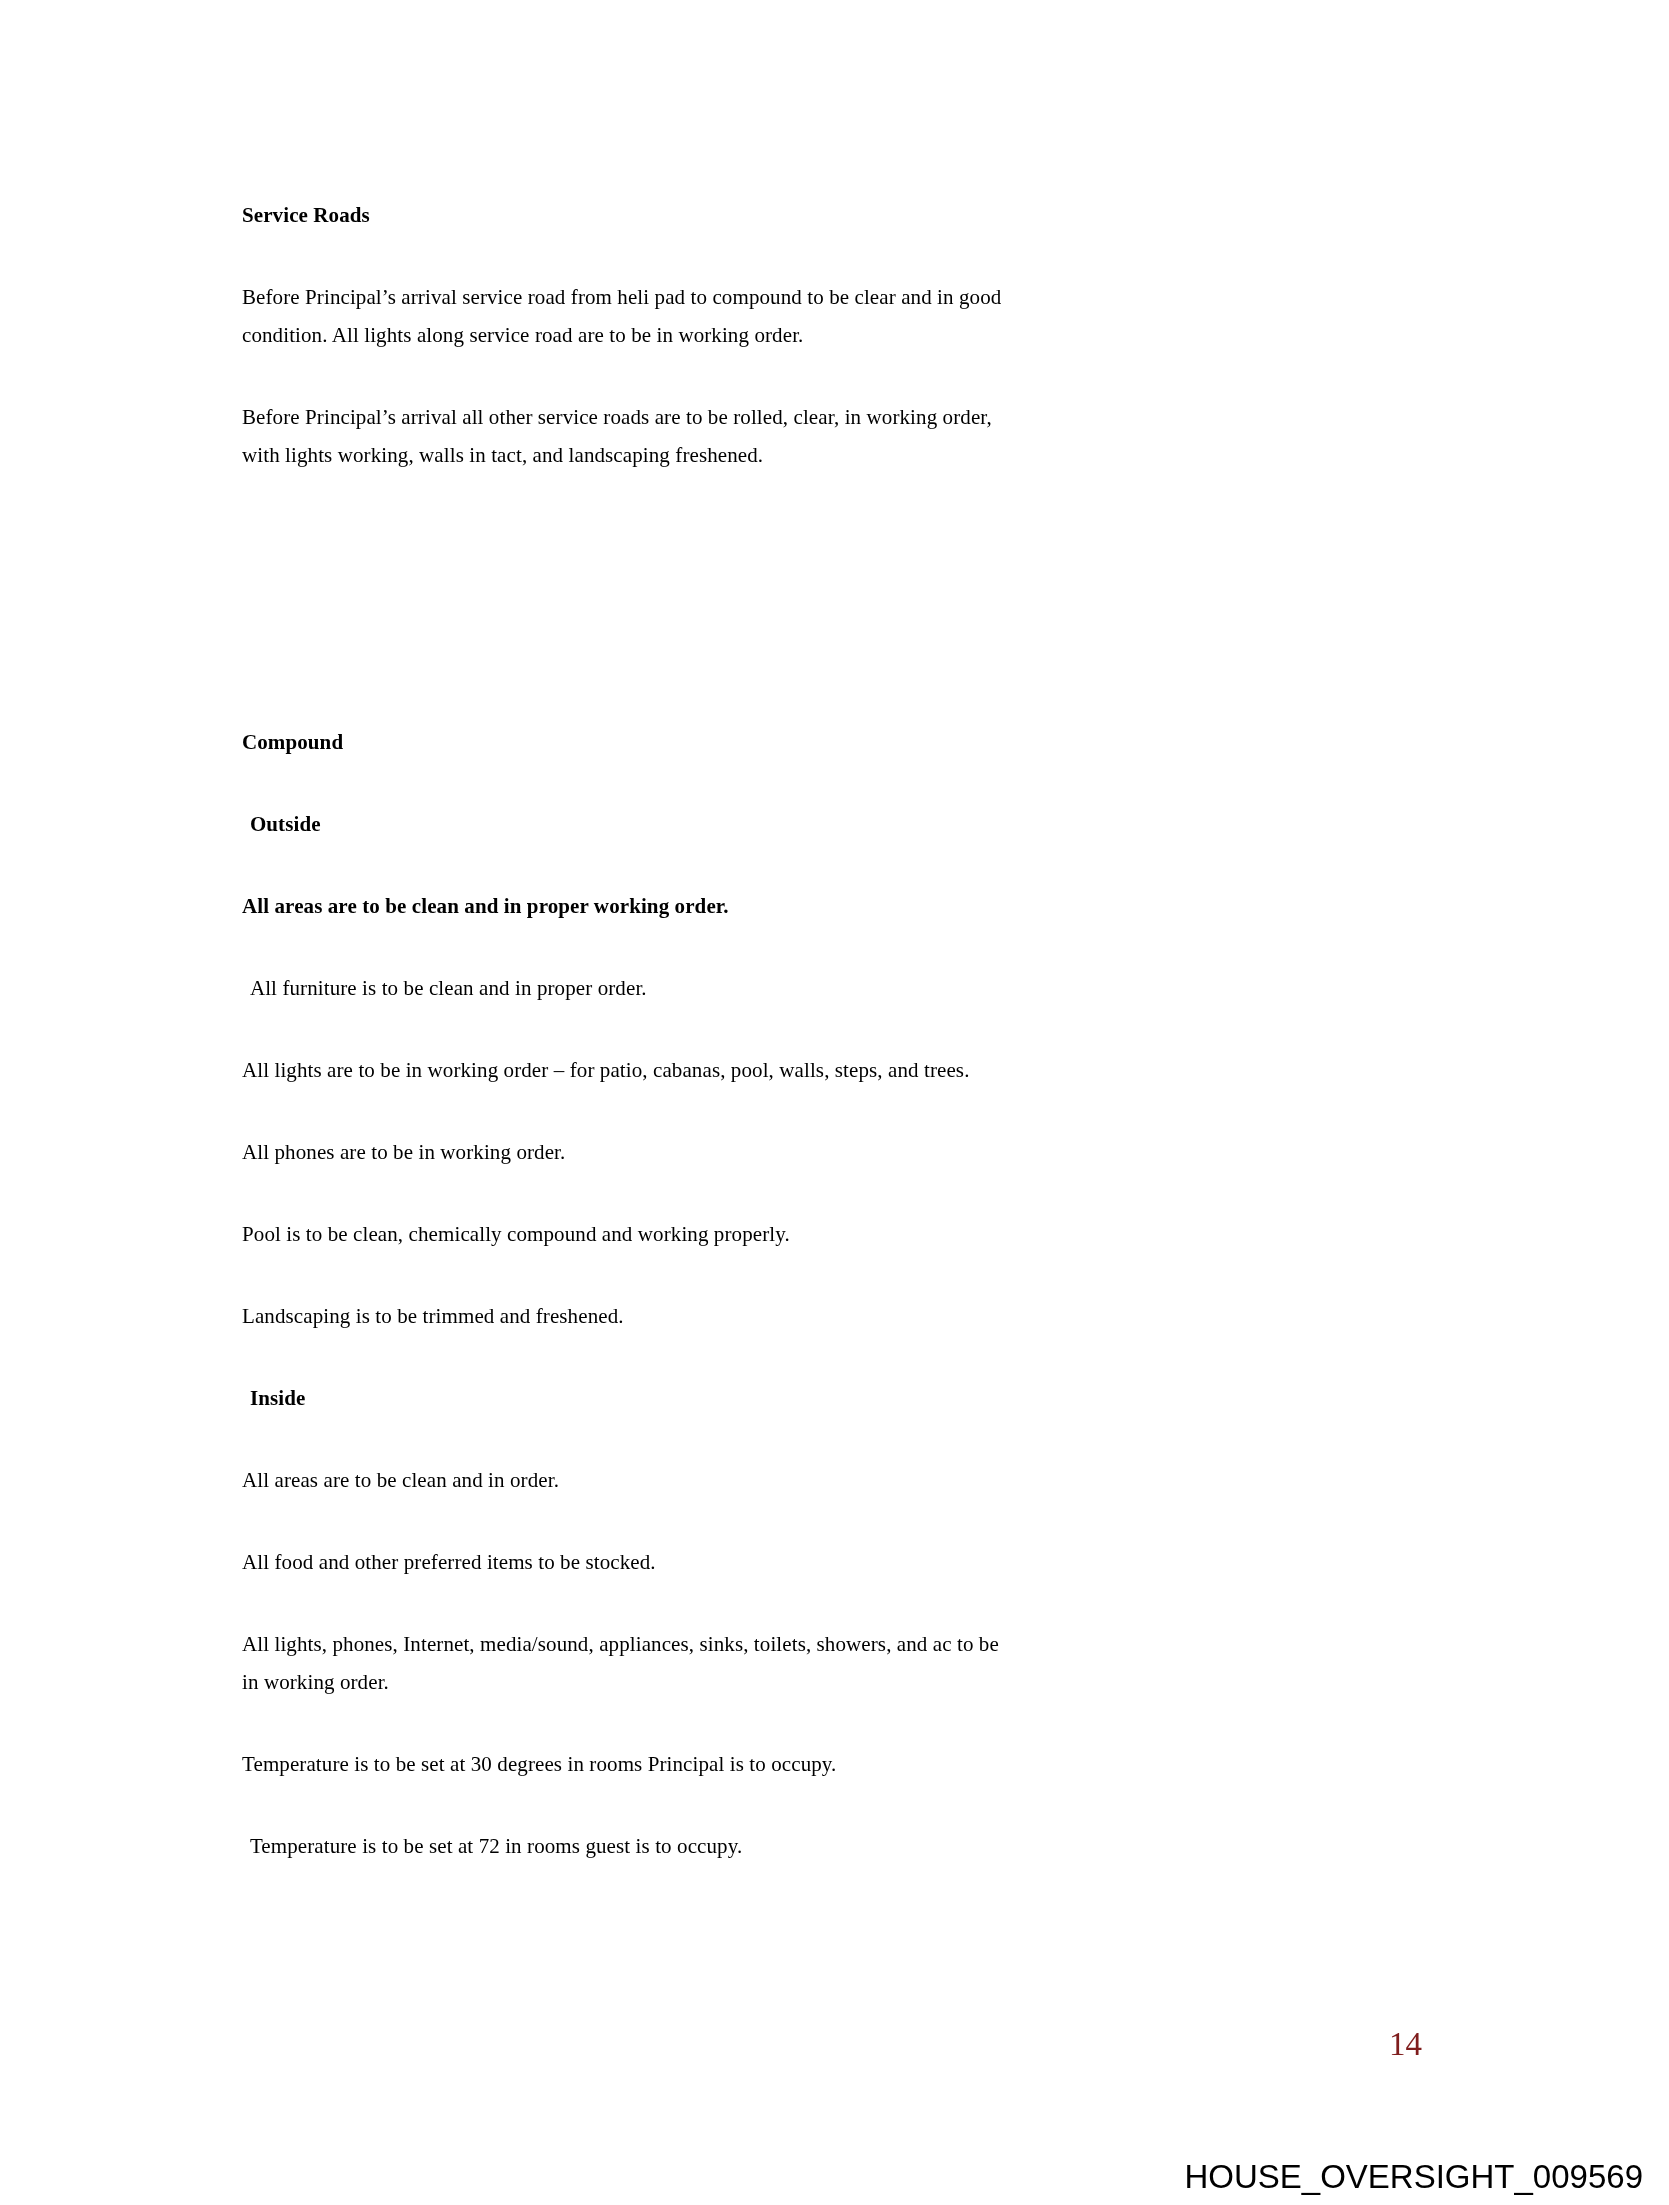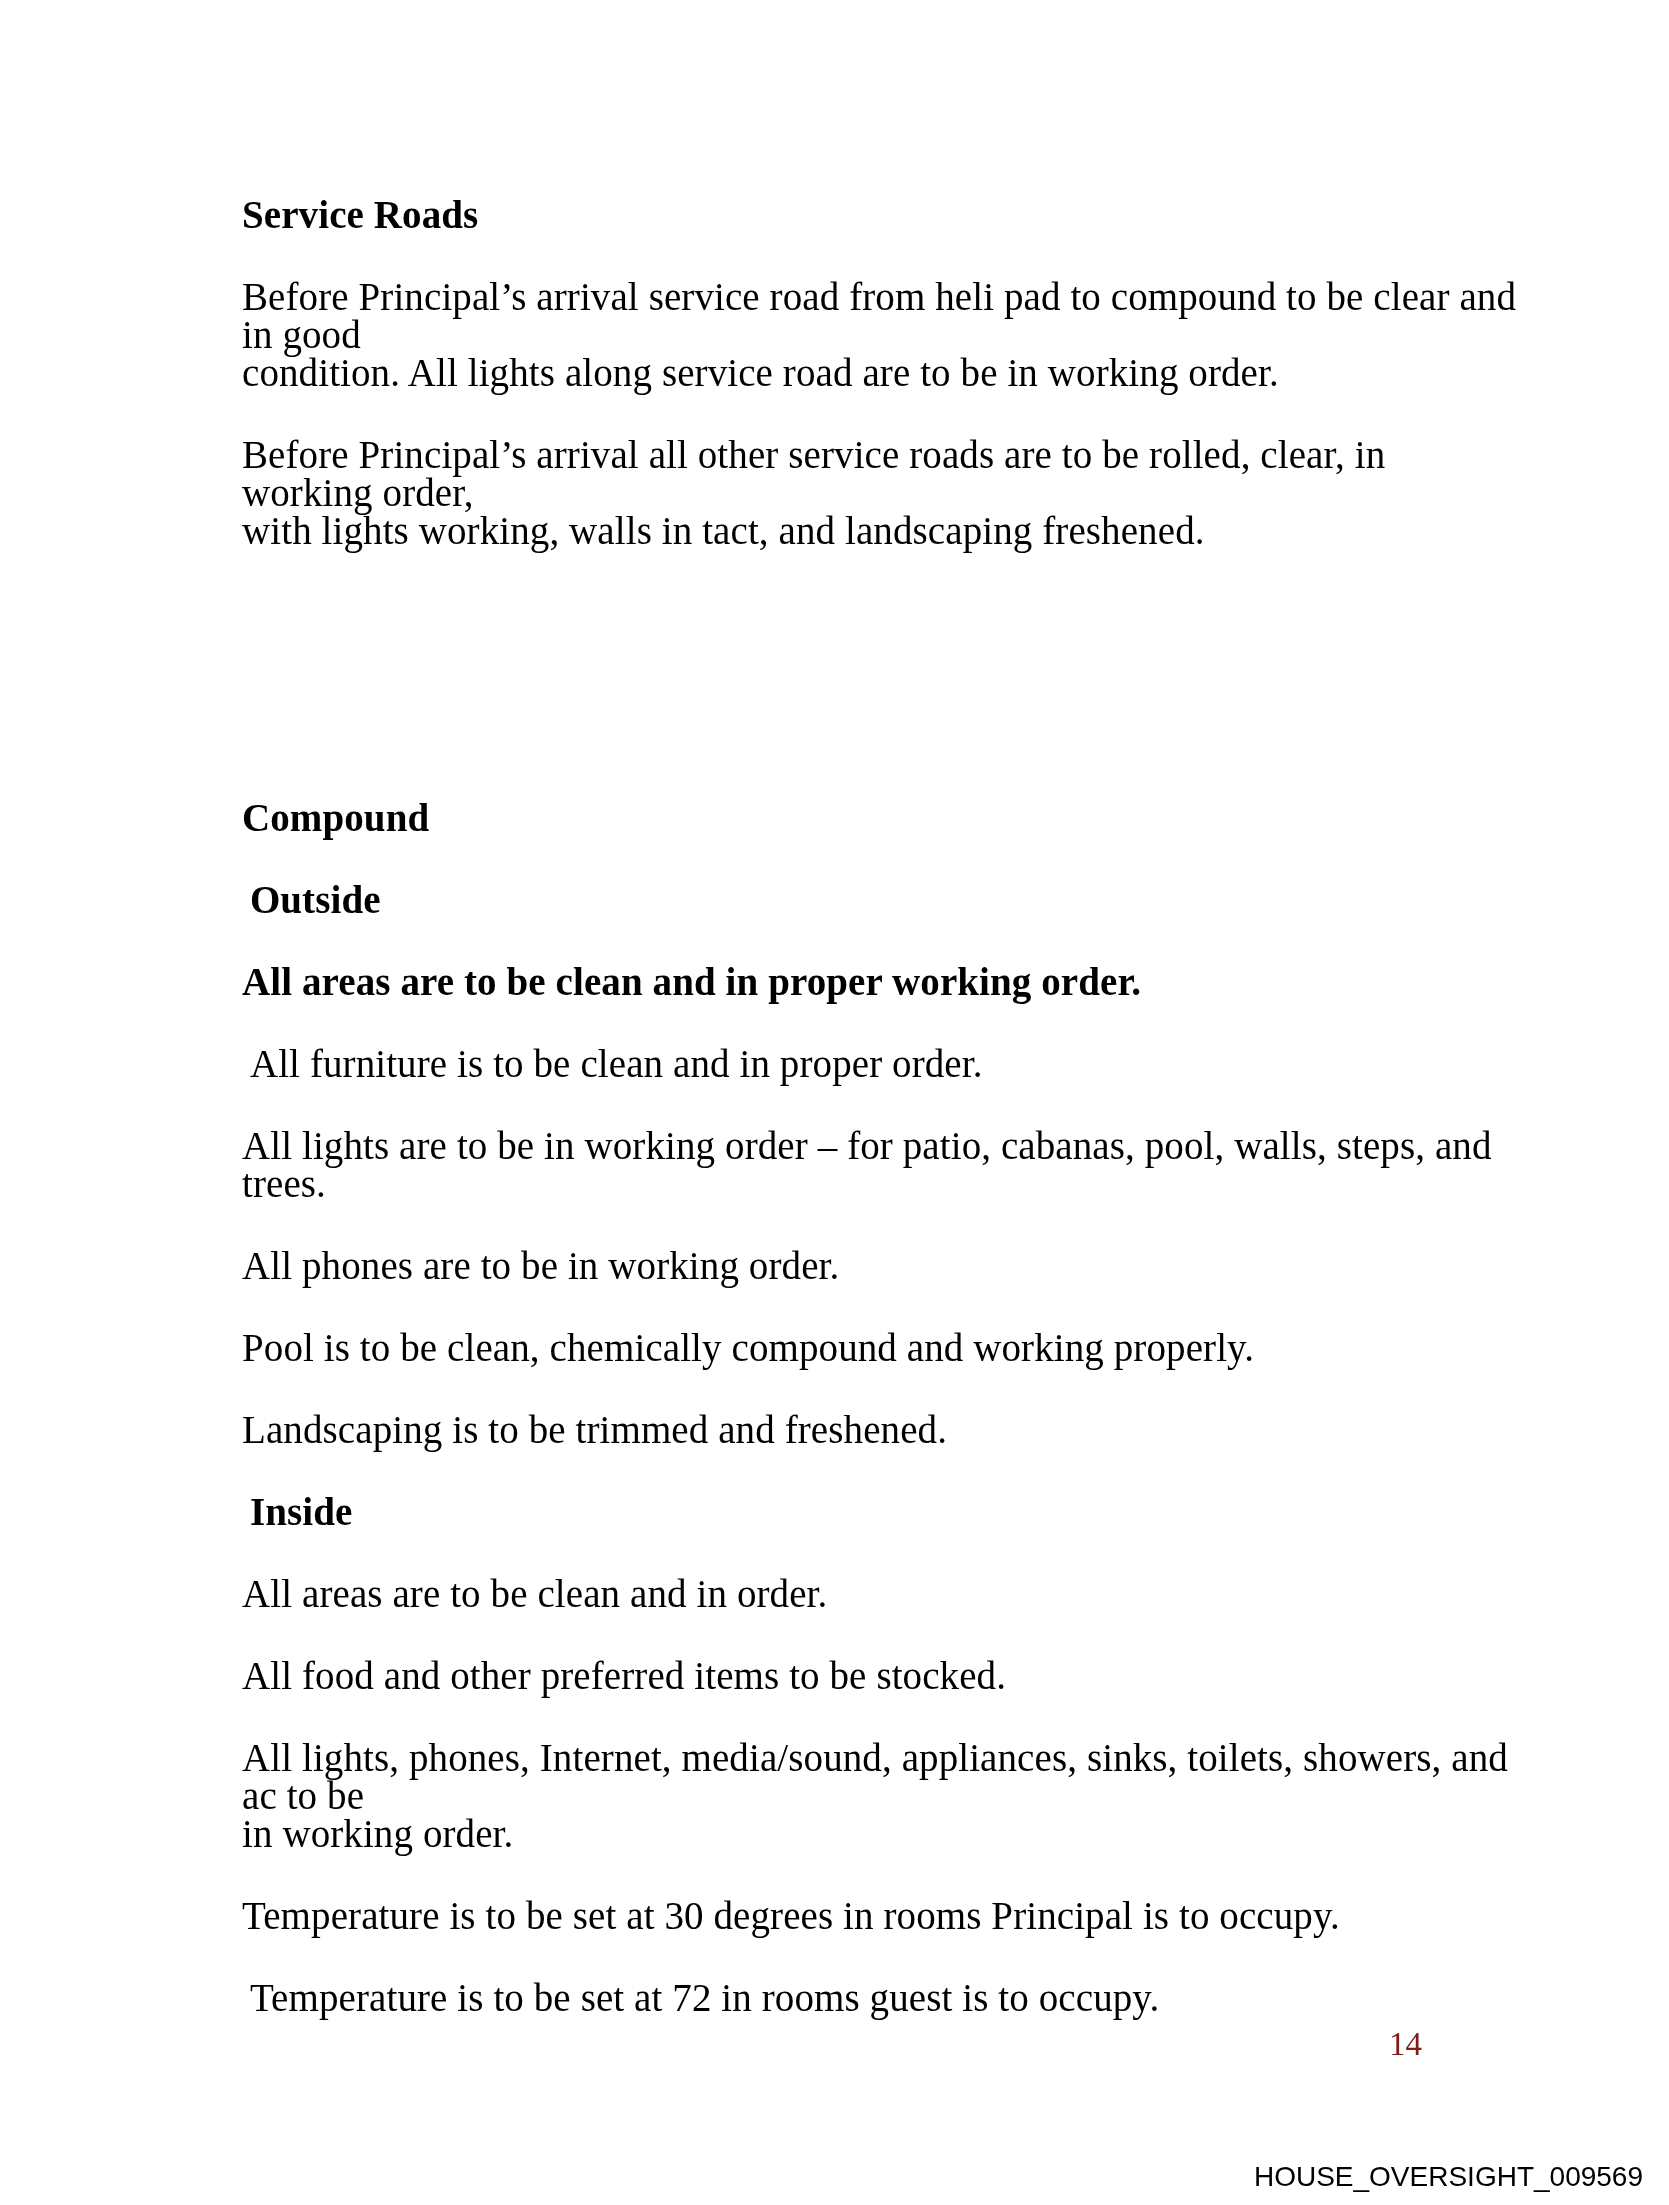--- a/index.html
+++ b/index.html
@@ -24,7 +24,7 @@
   }
   .content p {
     margin: 0 0 44px 0;
-    font-size: 39px;
+    font-size: 21px;
     line-height: 38px;
     white-space: pre-line;
     letter-spacing: 0.1px;

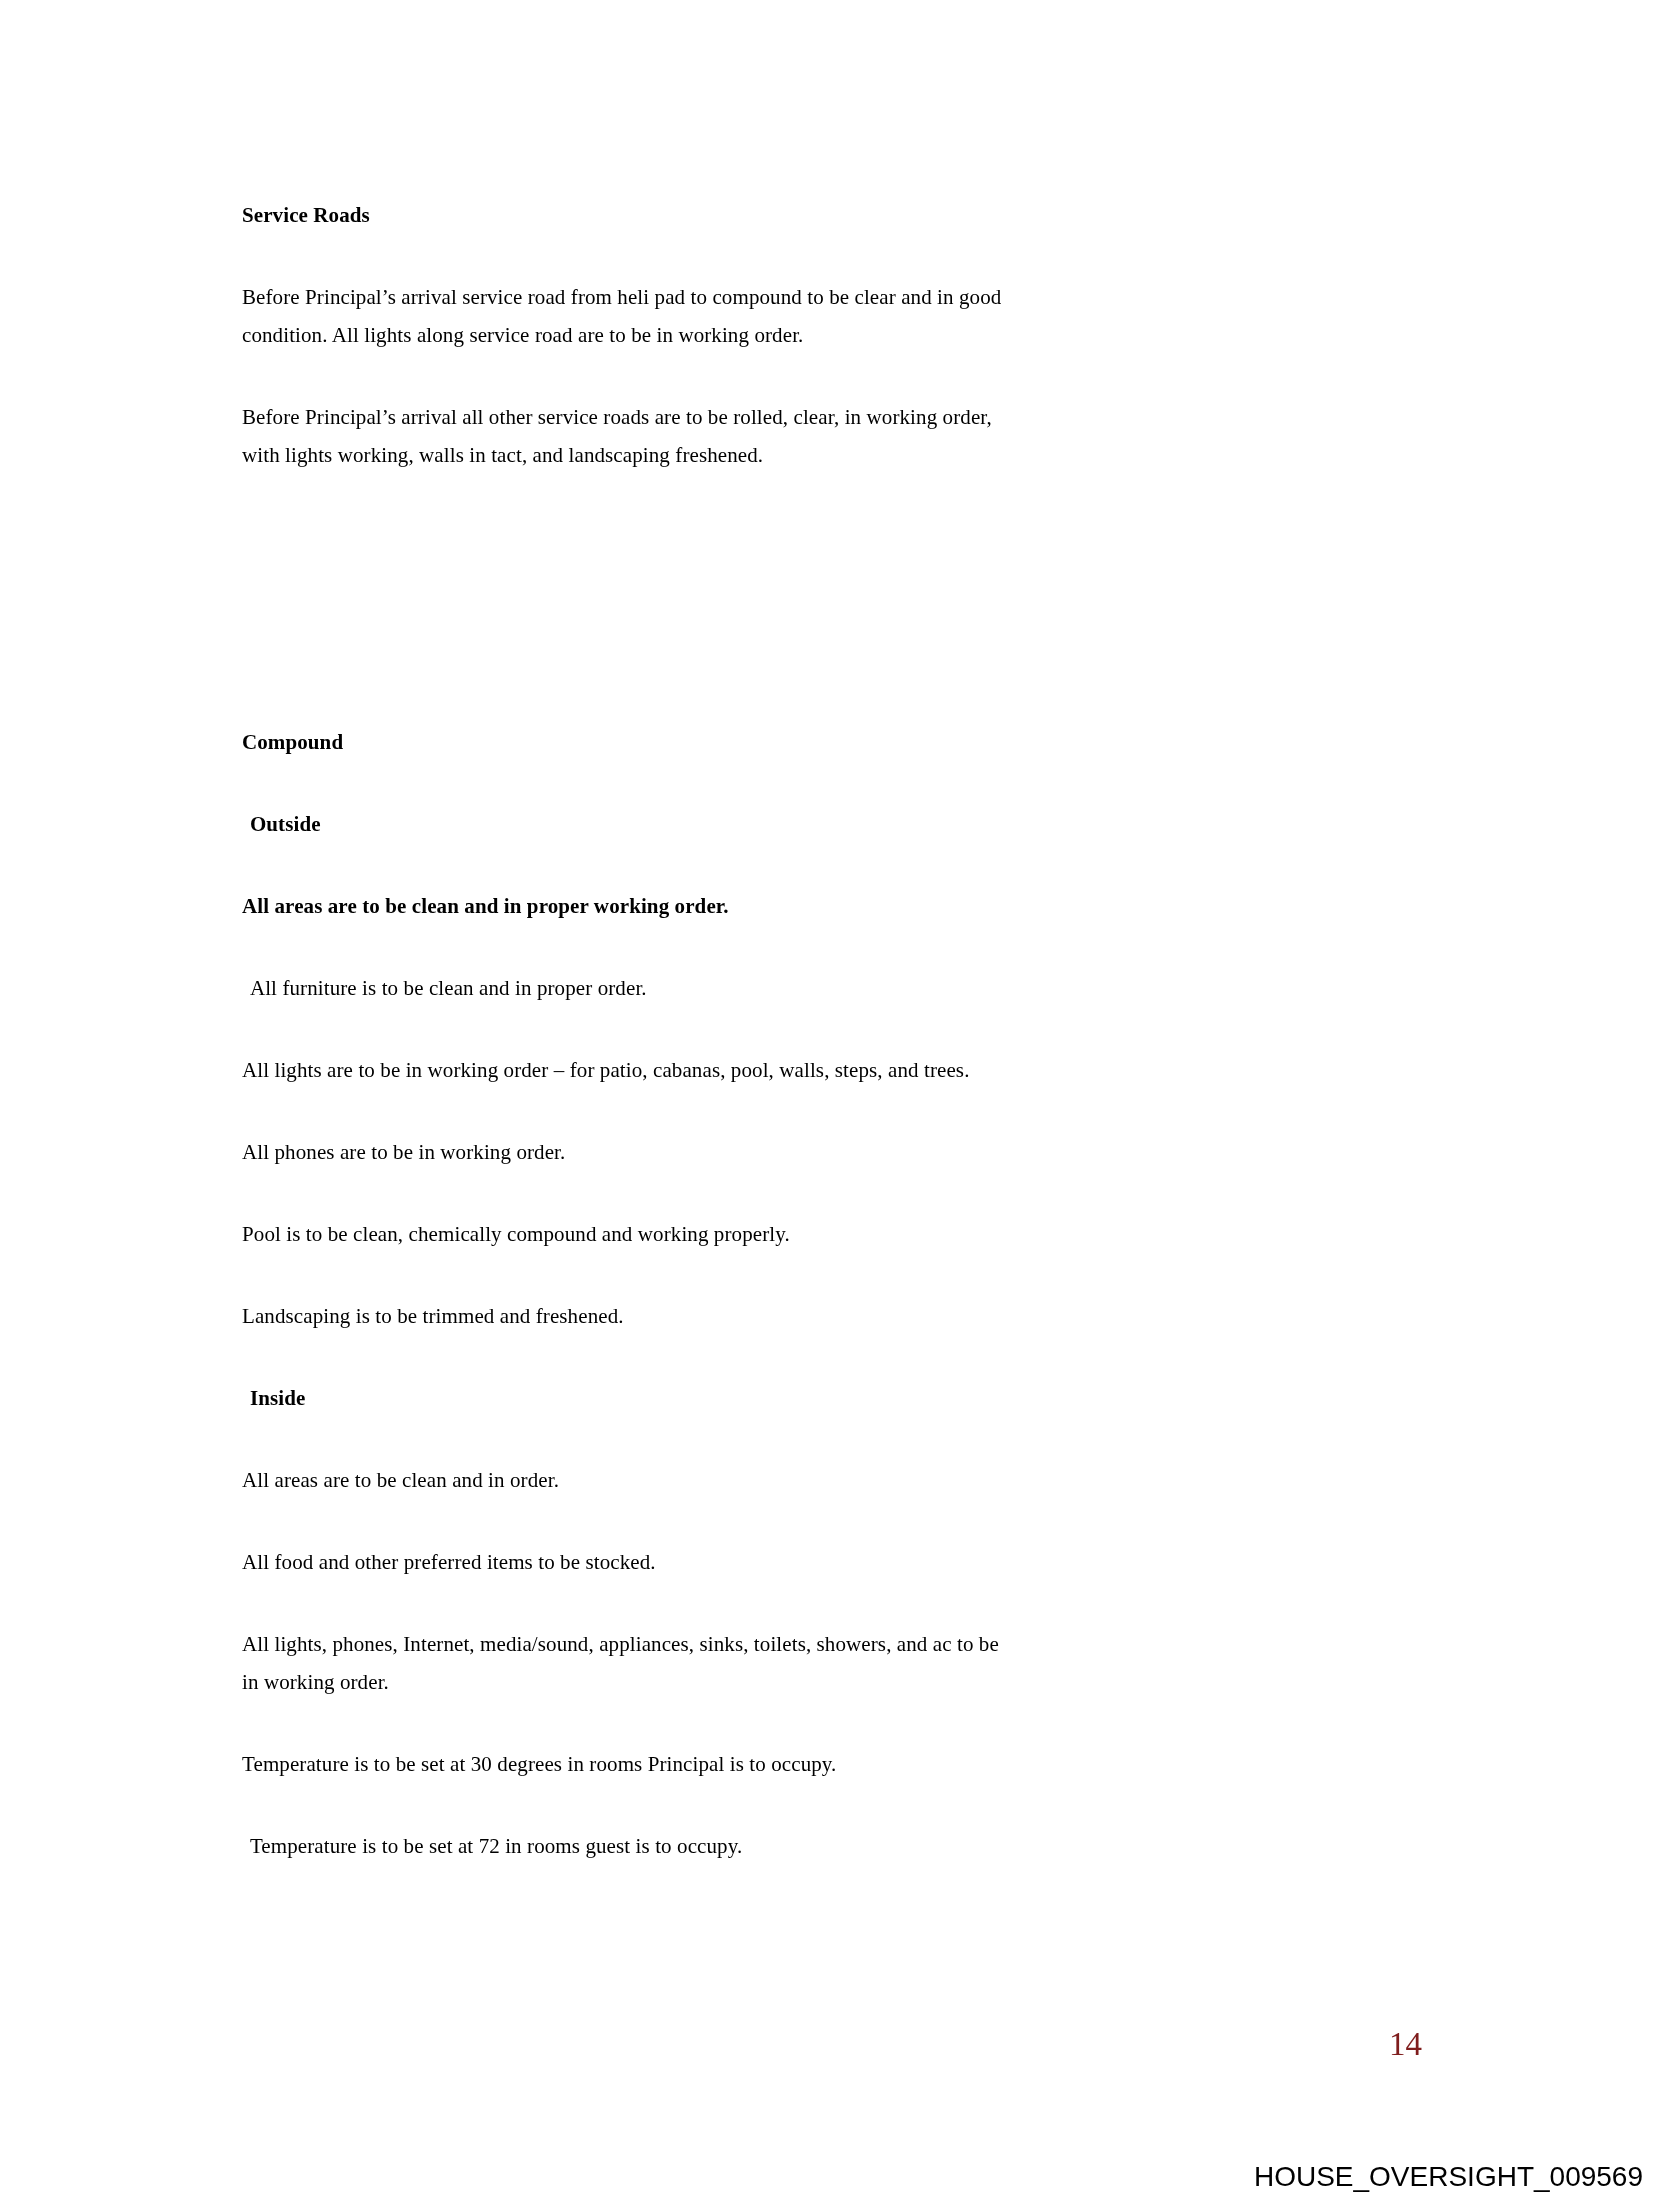--- a/index.html
+++ b/index.html
@@ -54,7 +54,7 @@
     position: absolute;
     top: 2156px;
     right: 26px;
-    font-size: 28px;
+    font-size: 33px;
     line-height: 41px;
     font-family: "Liberation Sans", "DejaVu Sans", sans-serif;
     color: #000000;

